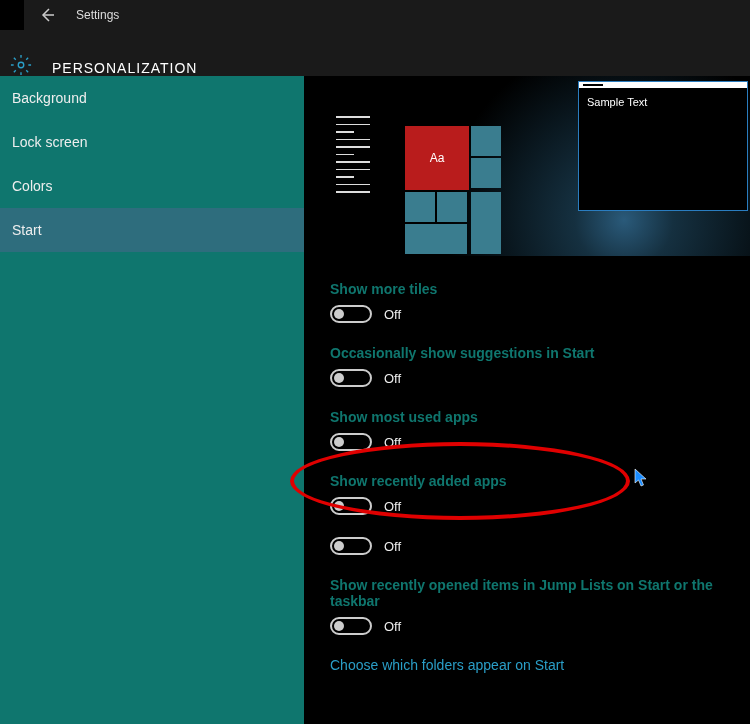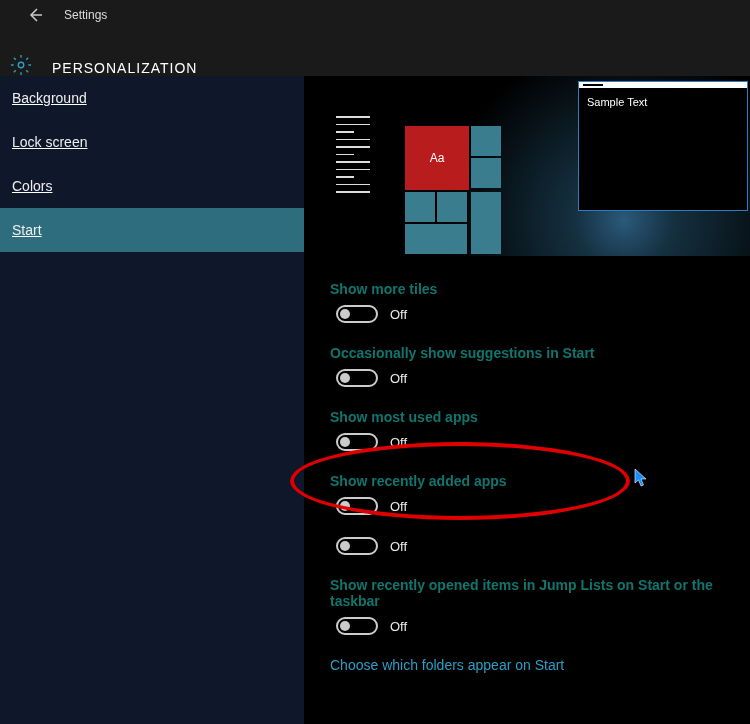--- a/index.html
+++ b/index.html
@@ -5,7 +5,7 @@
   * { box-sizing: border-box; margin: 0; padding: 0; font-family: "Segoe UI", sans-serif; }
   body { background: #000; color: #fff; width: 750px; height: 724px; overflow: hidden; position: relative; }
 
-  .titlebar { height: 30px; display: flex; align-items: center; padding-left: 20px; background: #1a1a1a; }
+  .titlebar { height: 30px; display: flex; align-items: center; padding-left: 8px; background: #1a1a1a; margin-left: 24px; }
   .back-btn { width: 30px; height: 30px; display: flex; align-items: center; justify-content: center; cursor: pointer; }
   .app-title { font-size: 12px; color: #ddd; margin-left: 14px; }
 

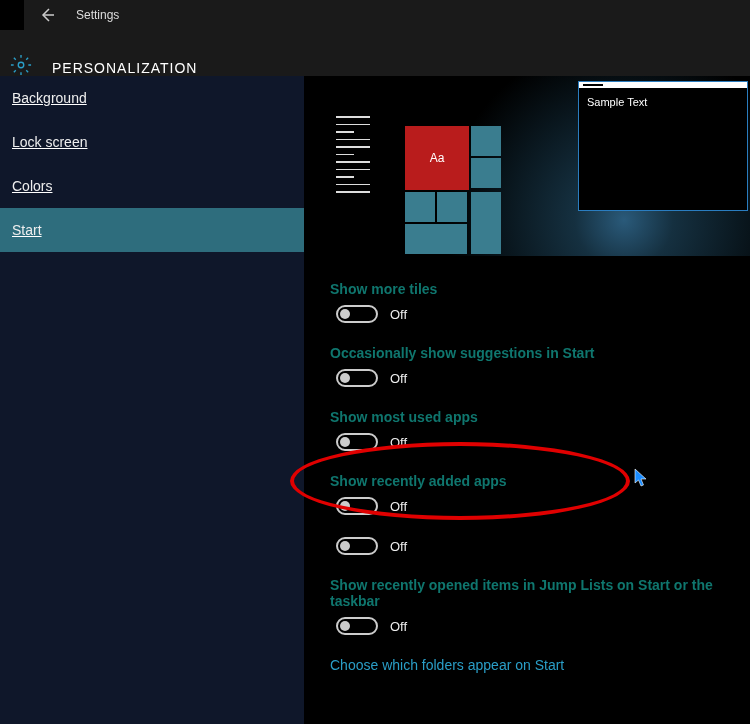--- a/index.html
+++ b/index.html
@@ -14,7 +14,7 @@
   .hdr-text { font-size: 14px; letter-spacing: 1px; font-weight: 400; }
 
   .main { display: flex; height: calc(100% - 76px); }
-  .sidebar { width: 304px; background: #0f172a; text-decoration: underline; }
+  .sidebar { width: 304px; background: #0f766e; }
   .side-item { padding: 14px 12px; font-size: 14px; color: #eee; cursor: pointer; }
   .side-item.active { background: #2e6d7d; }
 

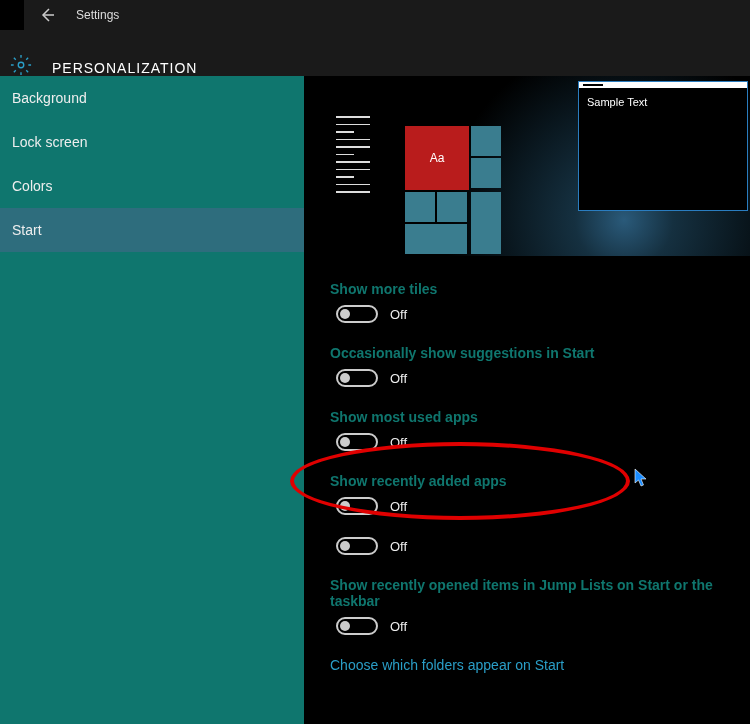--- a/index.html
+++ b/index.html
@@ -39,7 +39,7 @@
 
   .setting { margin-bottom: 22px; }
   .set-label { font-size: 14px; color: #0f766e; margin-bottom: 8px; font-weight: bold; }
-  .toggle-row { display: flex; align-items: center; gap: 12px; margin-left: 6px; }
+  .toggle-row { display: flex; align-items: center; gap: 12px; }
   .toggle { width: 42px; height: 18px; border: 2px solid #ccc; border-radius: 10px; position: relative; cursor: pointer; background: transparent; }
   .toggle-knob { position: absolute; left: 2px; top: 2px; width: 10px; height: 10px; border-radius: 50%; background: #ccc; }
   .toggle-state { font-size: 13px; color: #eee; }

